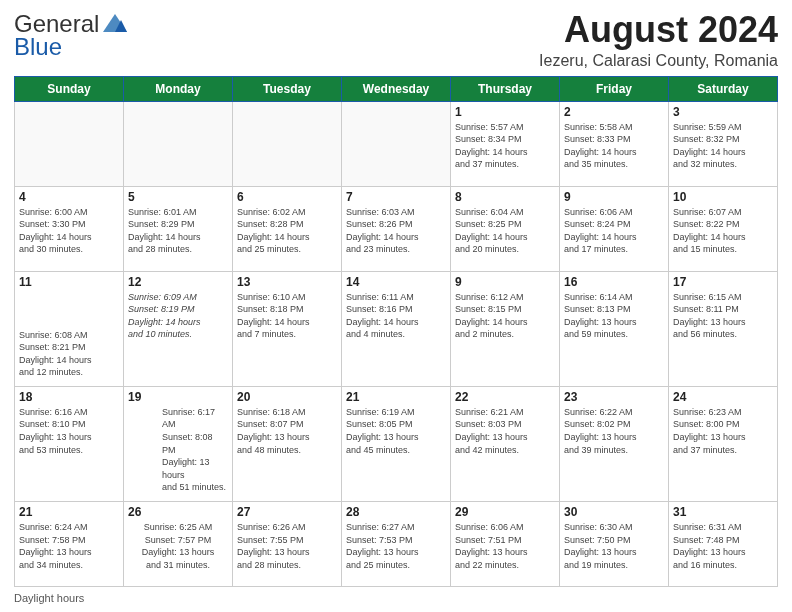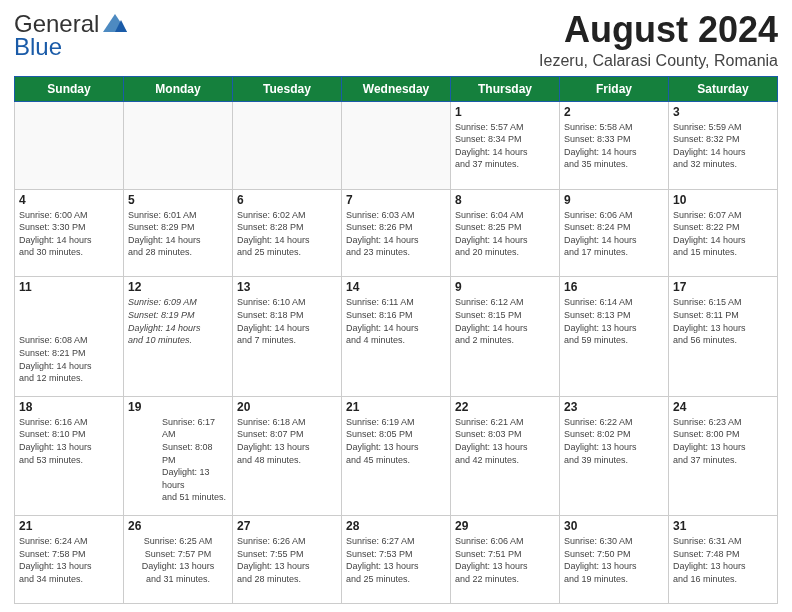--- a/index.html
+++ b/index.html
@@ -379,6 +379,9 @@
       </tbody>
   </table>
 
+  <div class="footer">
+    <span>Daylight hours</span>
+  </div>
 </div>
 
 </body></html>

